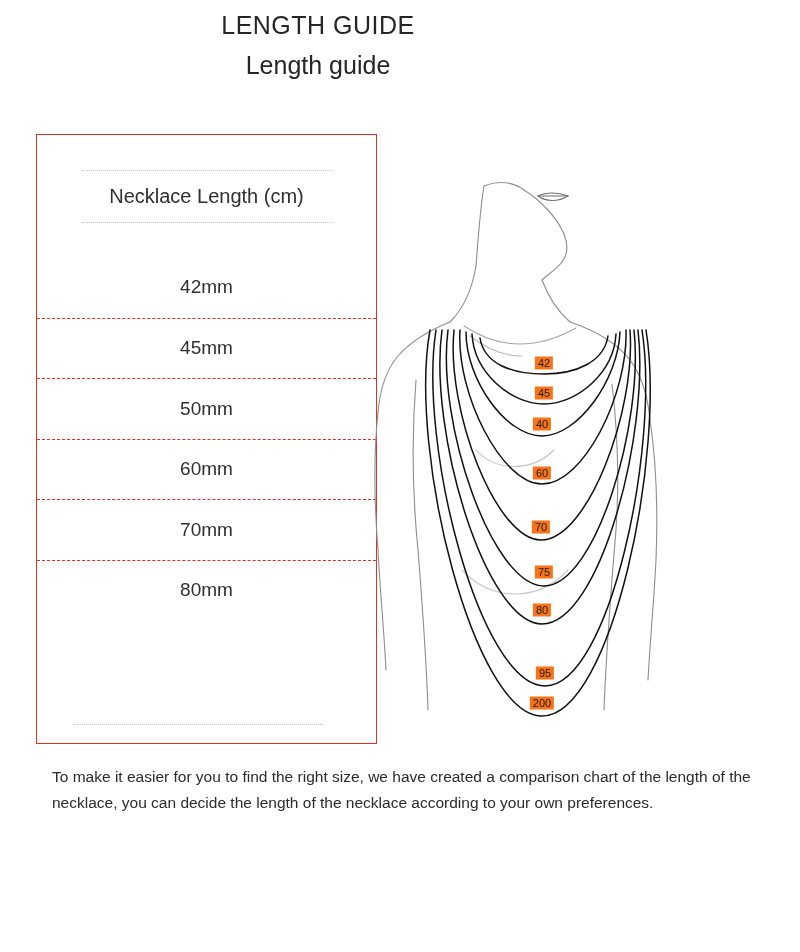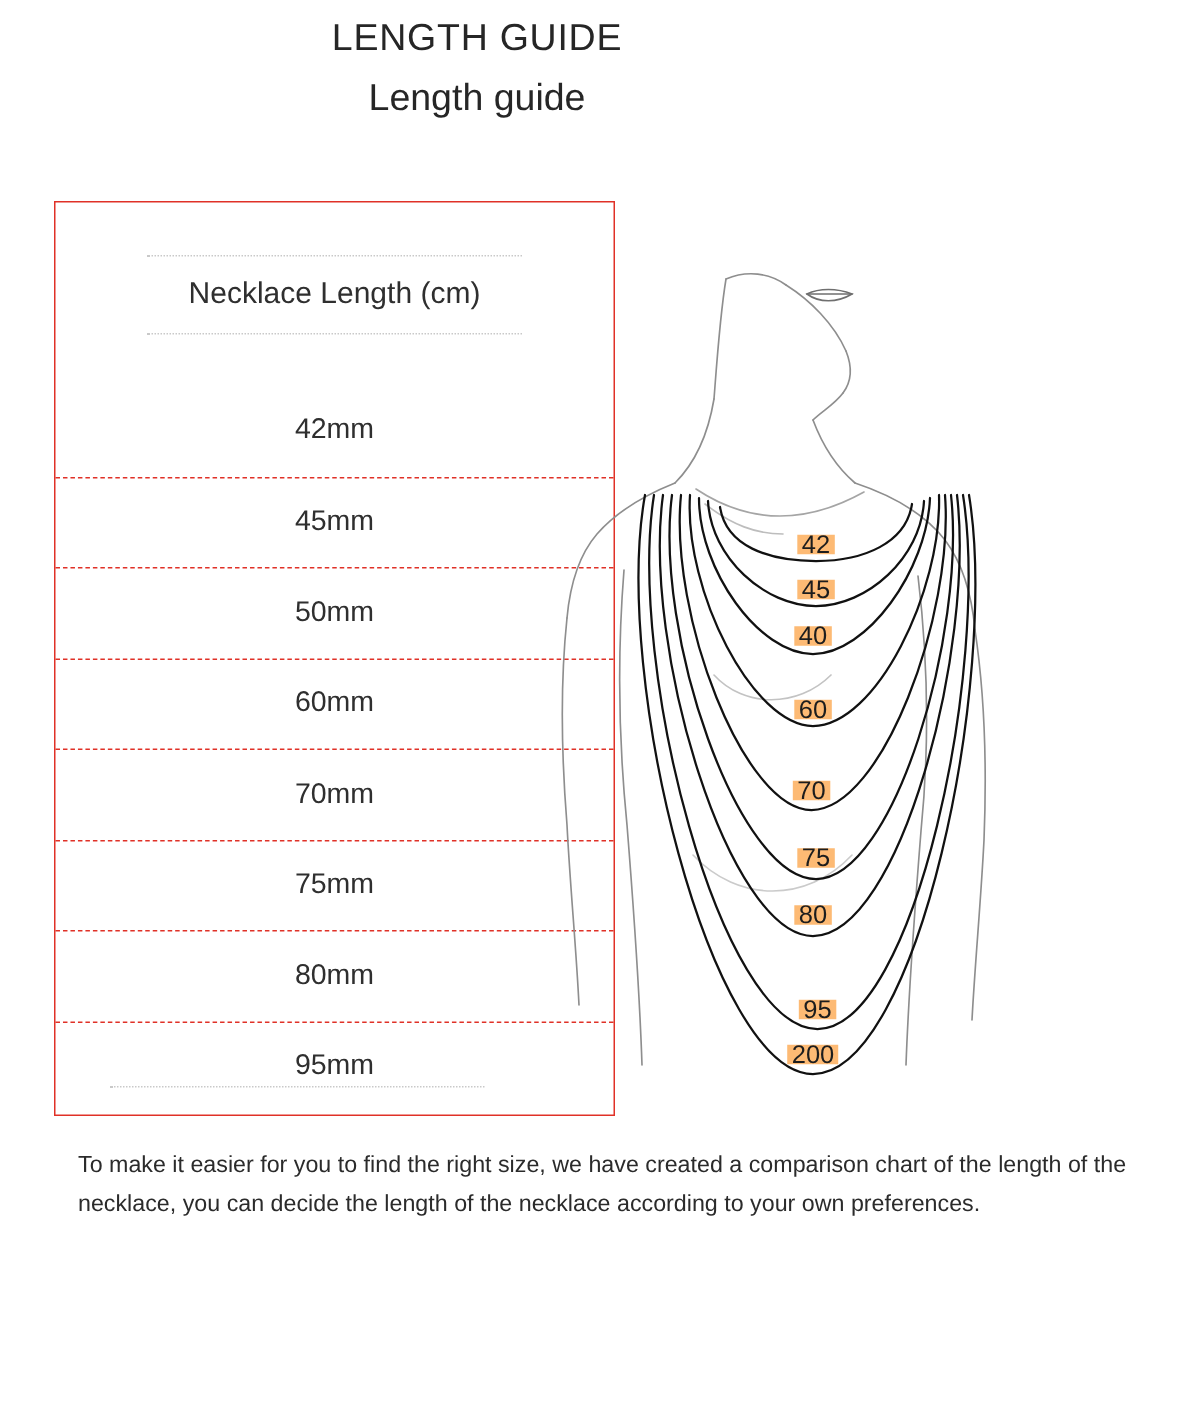--- a/index.html
+++ b/index.html
@@ -44,7 +44,7 @@
     position: absolute;
     left: 36px;
     top: 134px;
-    width: 374px;
+    width: 341px;
     height: 610px;
     border: 1.5px solid #e03127;
     box-sizing: border-box;

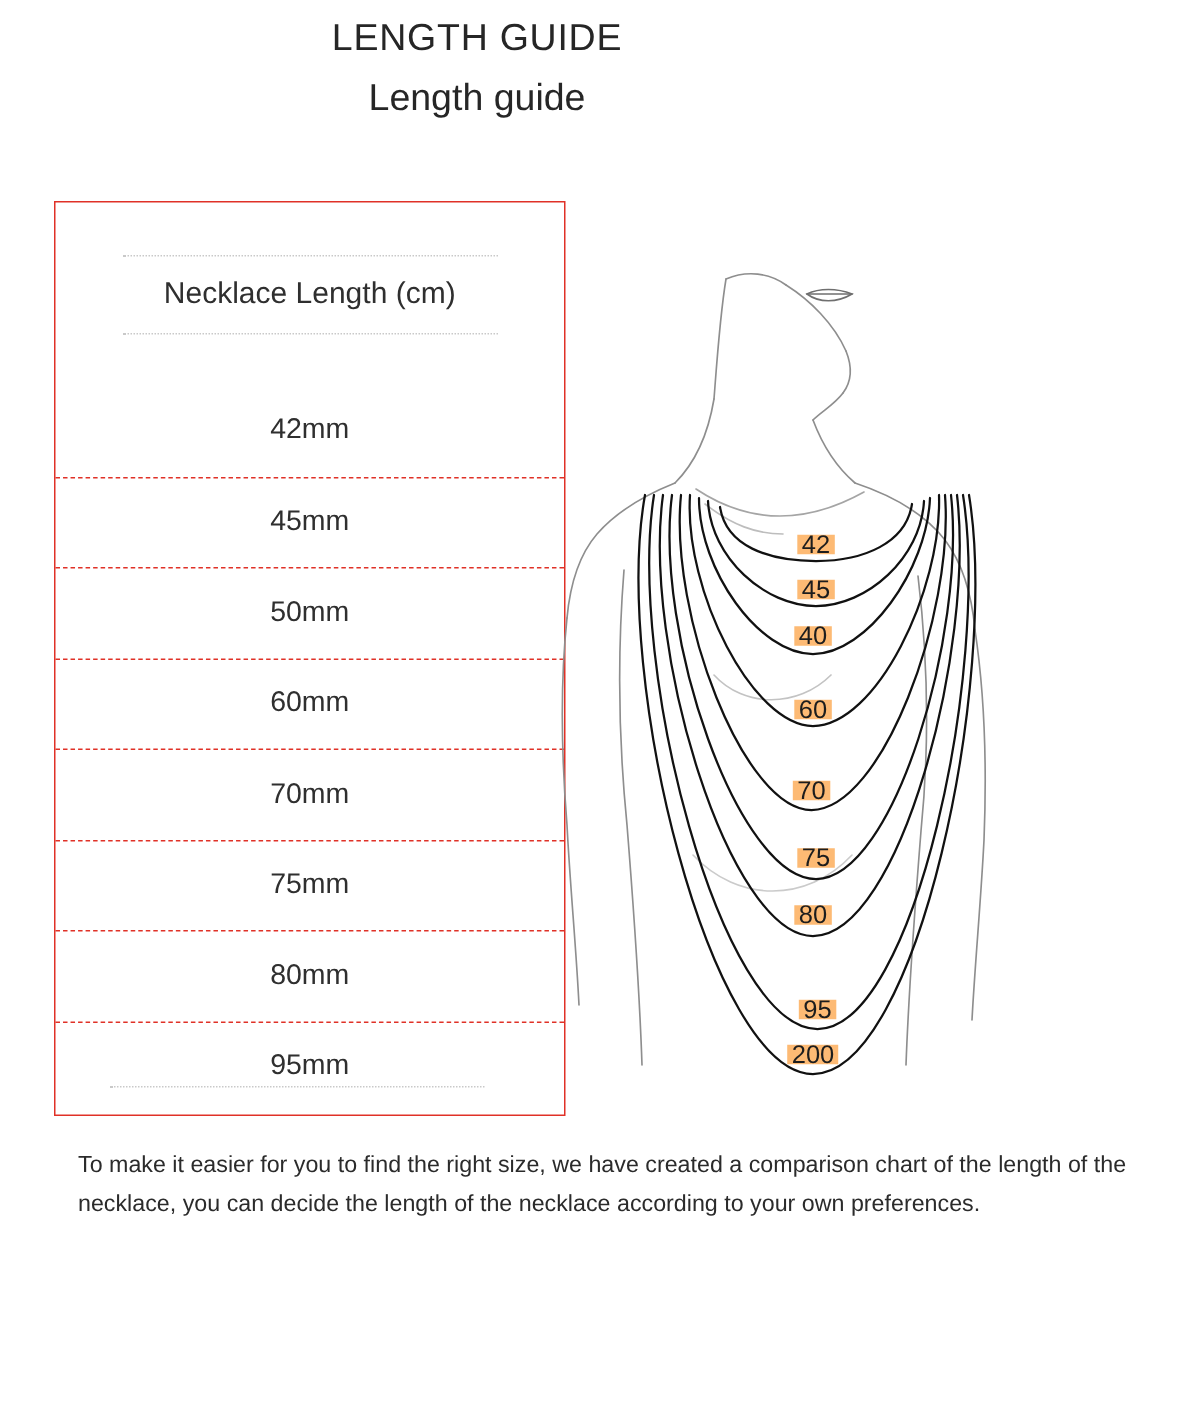--- a/index.html
+++ b/index.html
@@ -101,10 +101,10 @@
   }
   .len-label {
     position: absolute;
-    font-size: 17px;
+    font-size: 11px;
     color: #1d1d1d;
     transform: translate(-50%, -50%);
-    background: #fdba74;
+    background: #f97316;
     padding: 0 3px;
     line-height: 13px;
   }

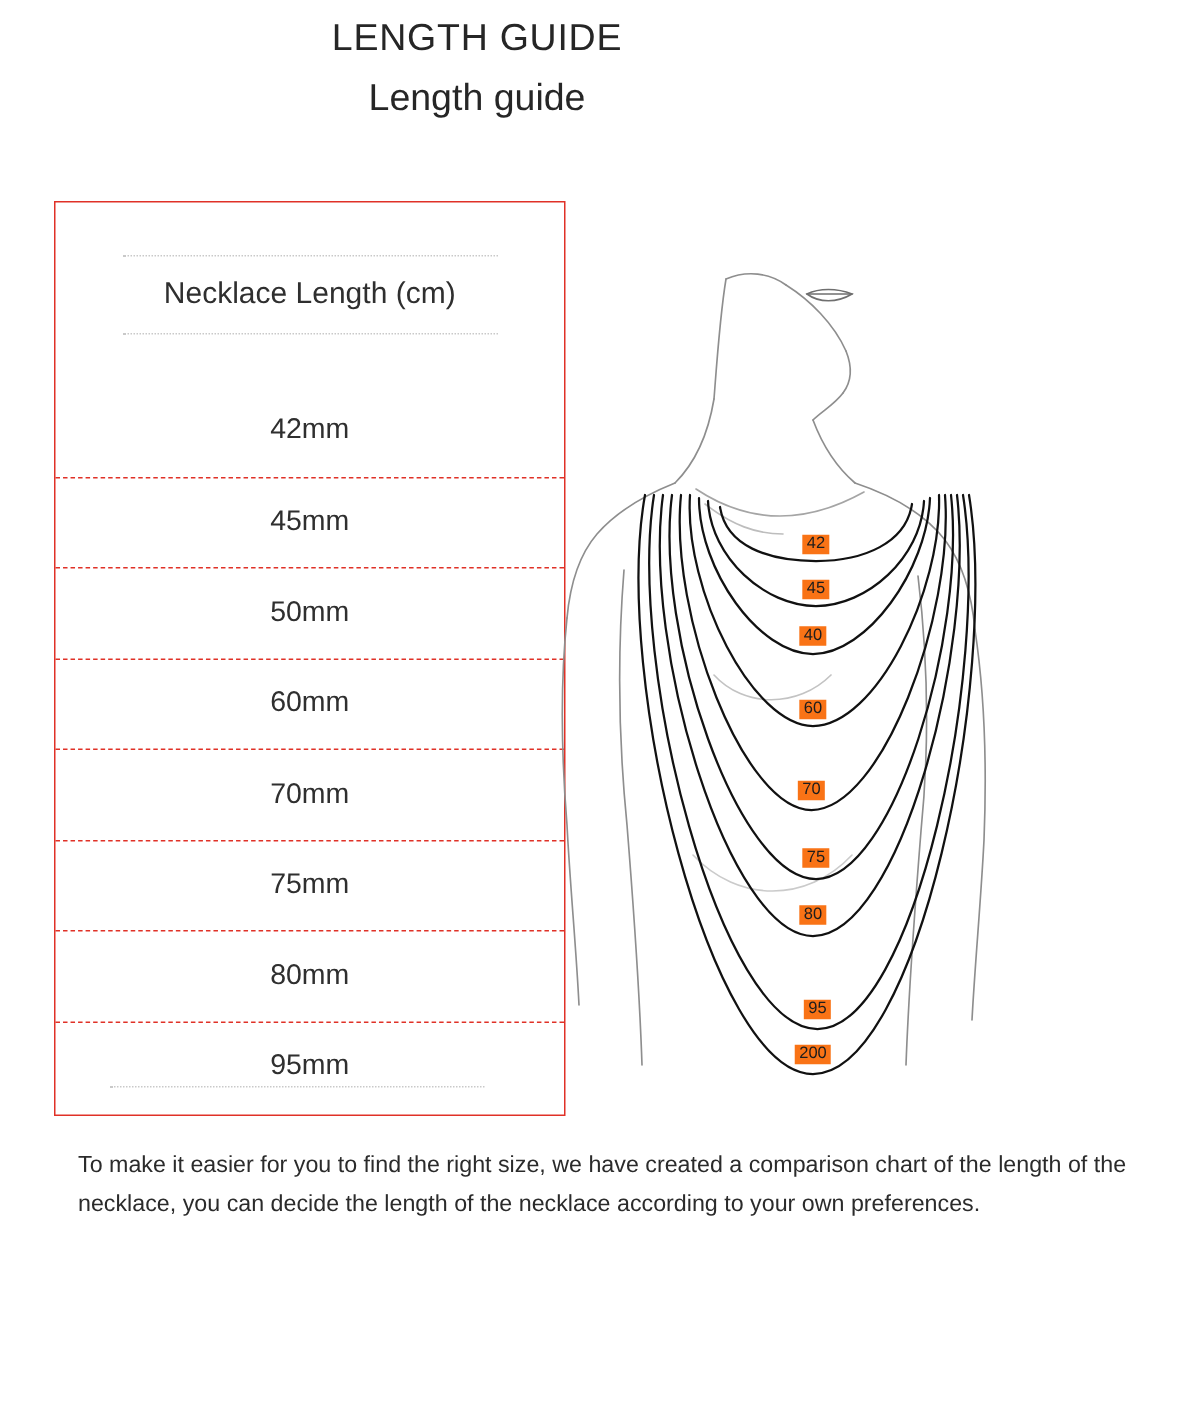--- a/index.html
+++ b/index.html
@@ -150,9 +150,6 @@
   </div>
   <div class="table-row cell">
     <span>70mm</span>
-  </div>
-  <div class="table-row cell">
-    <span>75mm</span>
   </div>
   <div class="table-row cell">
     <span>80mm</span>

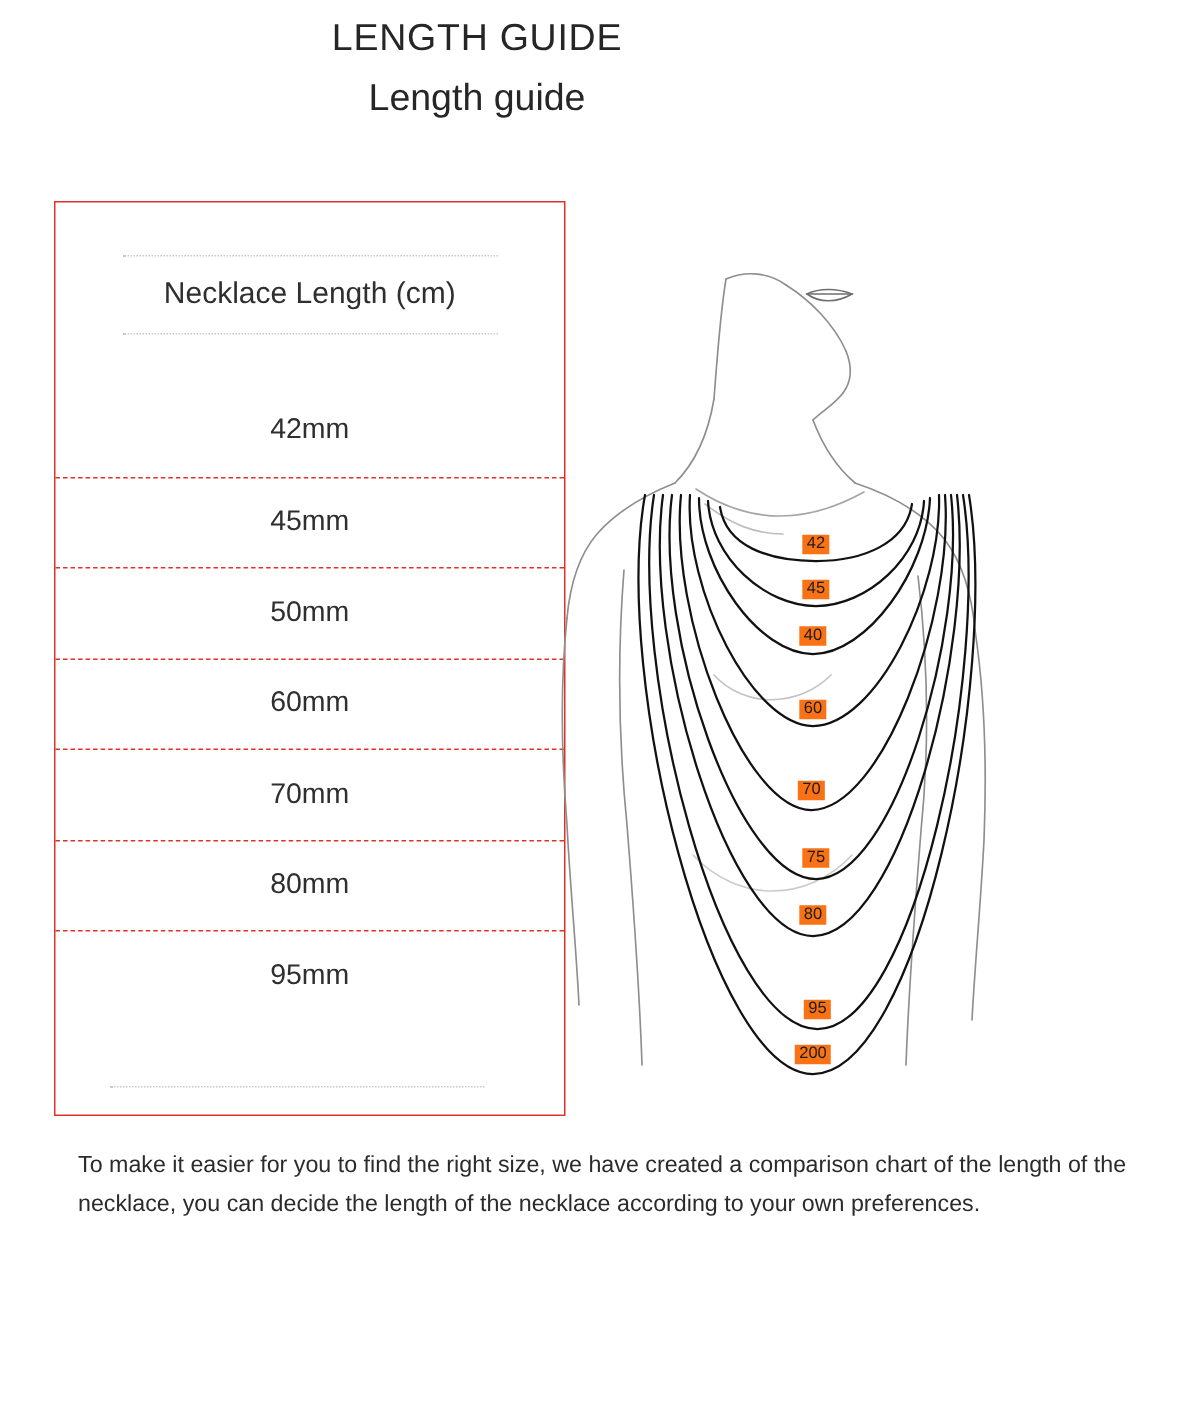--- a/index.html
+++ b/index.html
@@ -153,9 +153,6 @@
   </div>
   <div class="table-row cell">
     <span>80mm</span>
-  </div>
-  <div class="table-row cell">
-    <span>95mm</span>
   </div>
 
   <div class="last-dot"></div>

